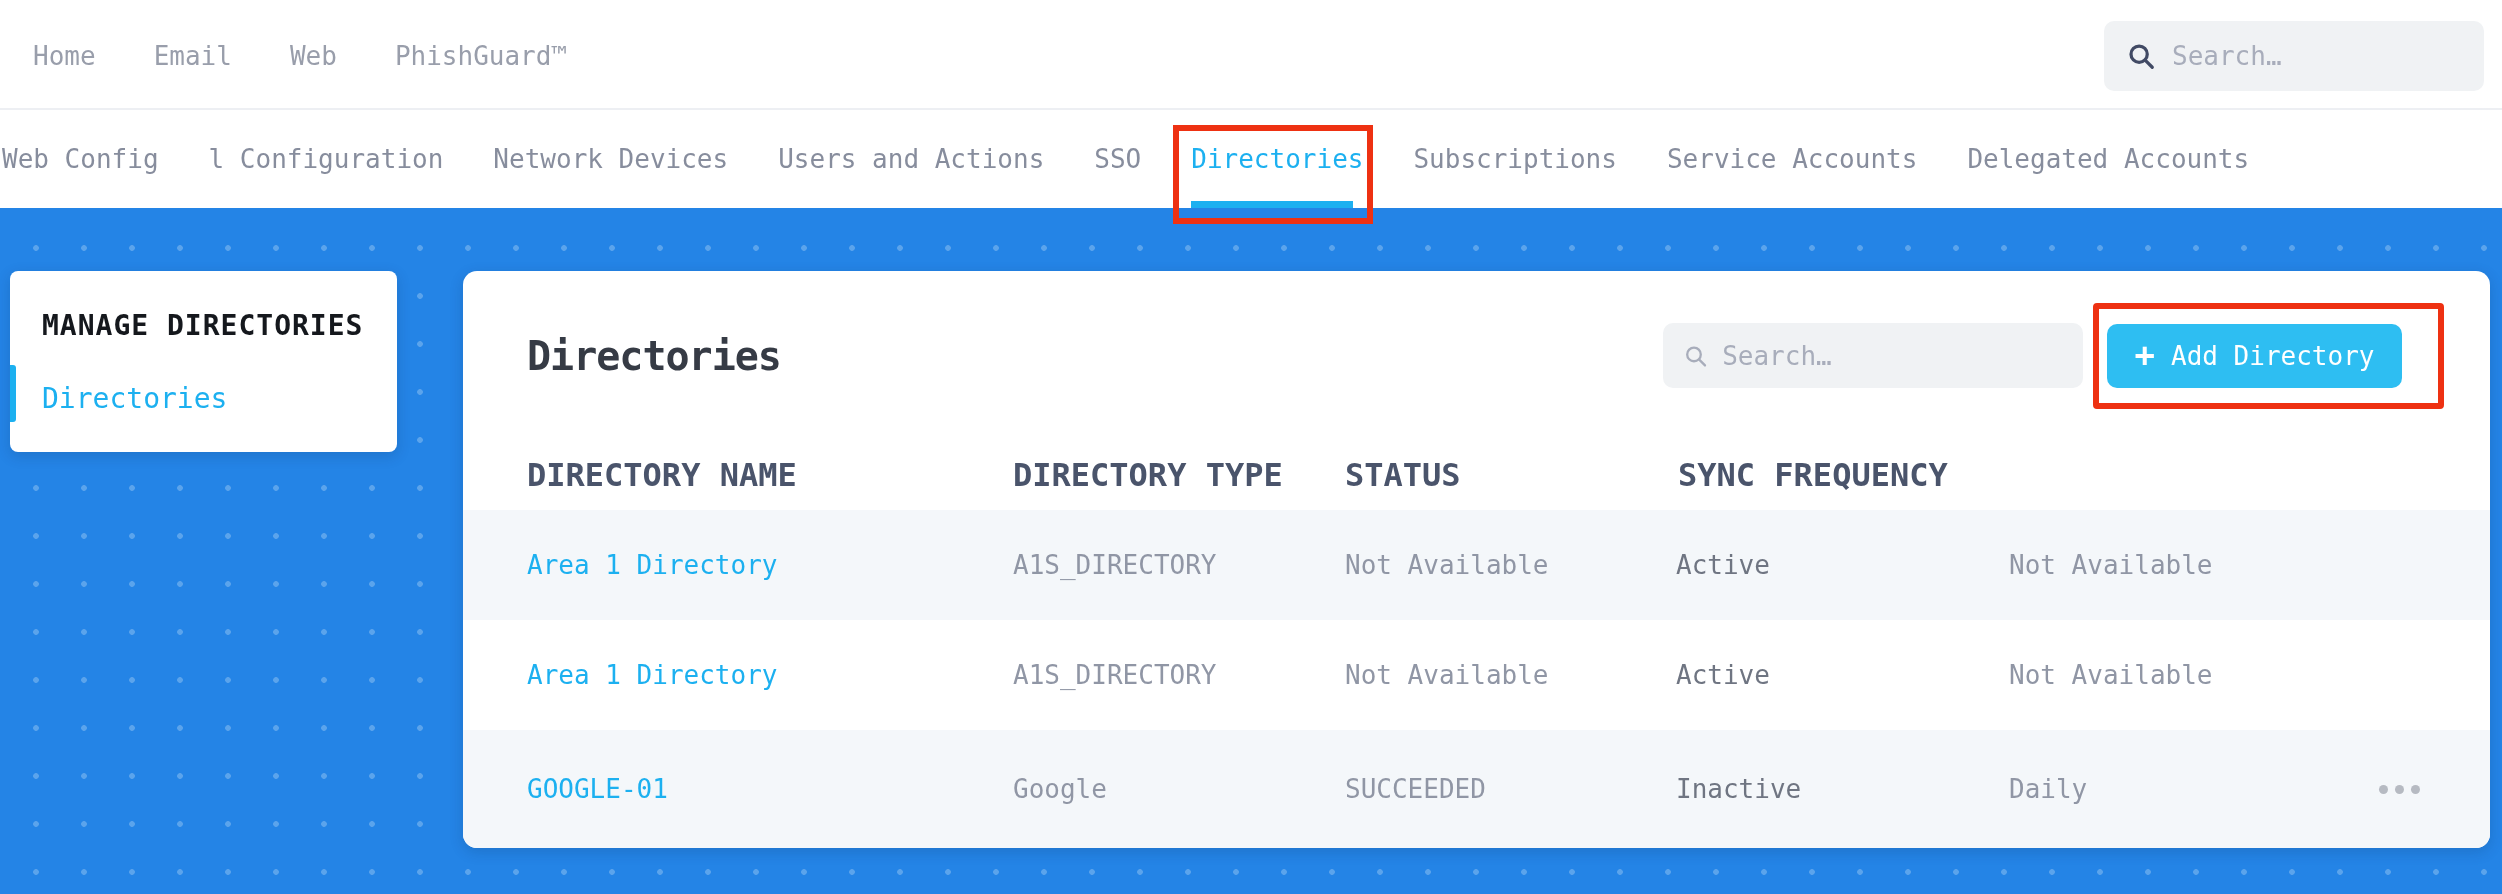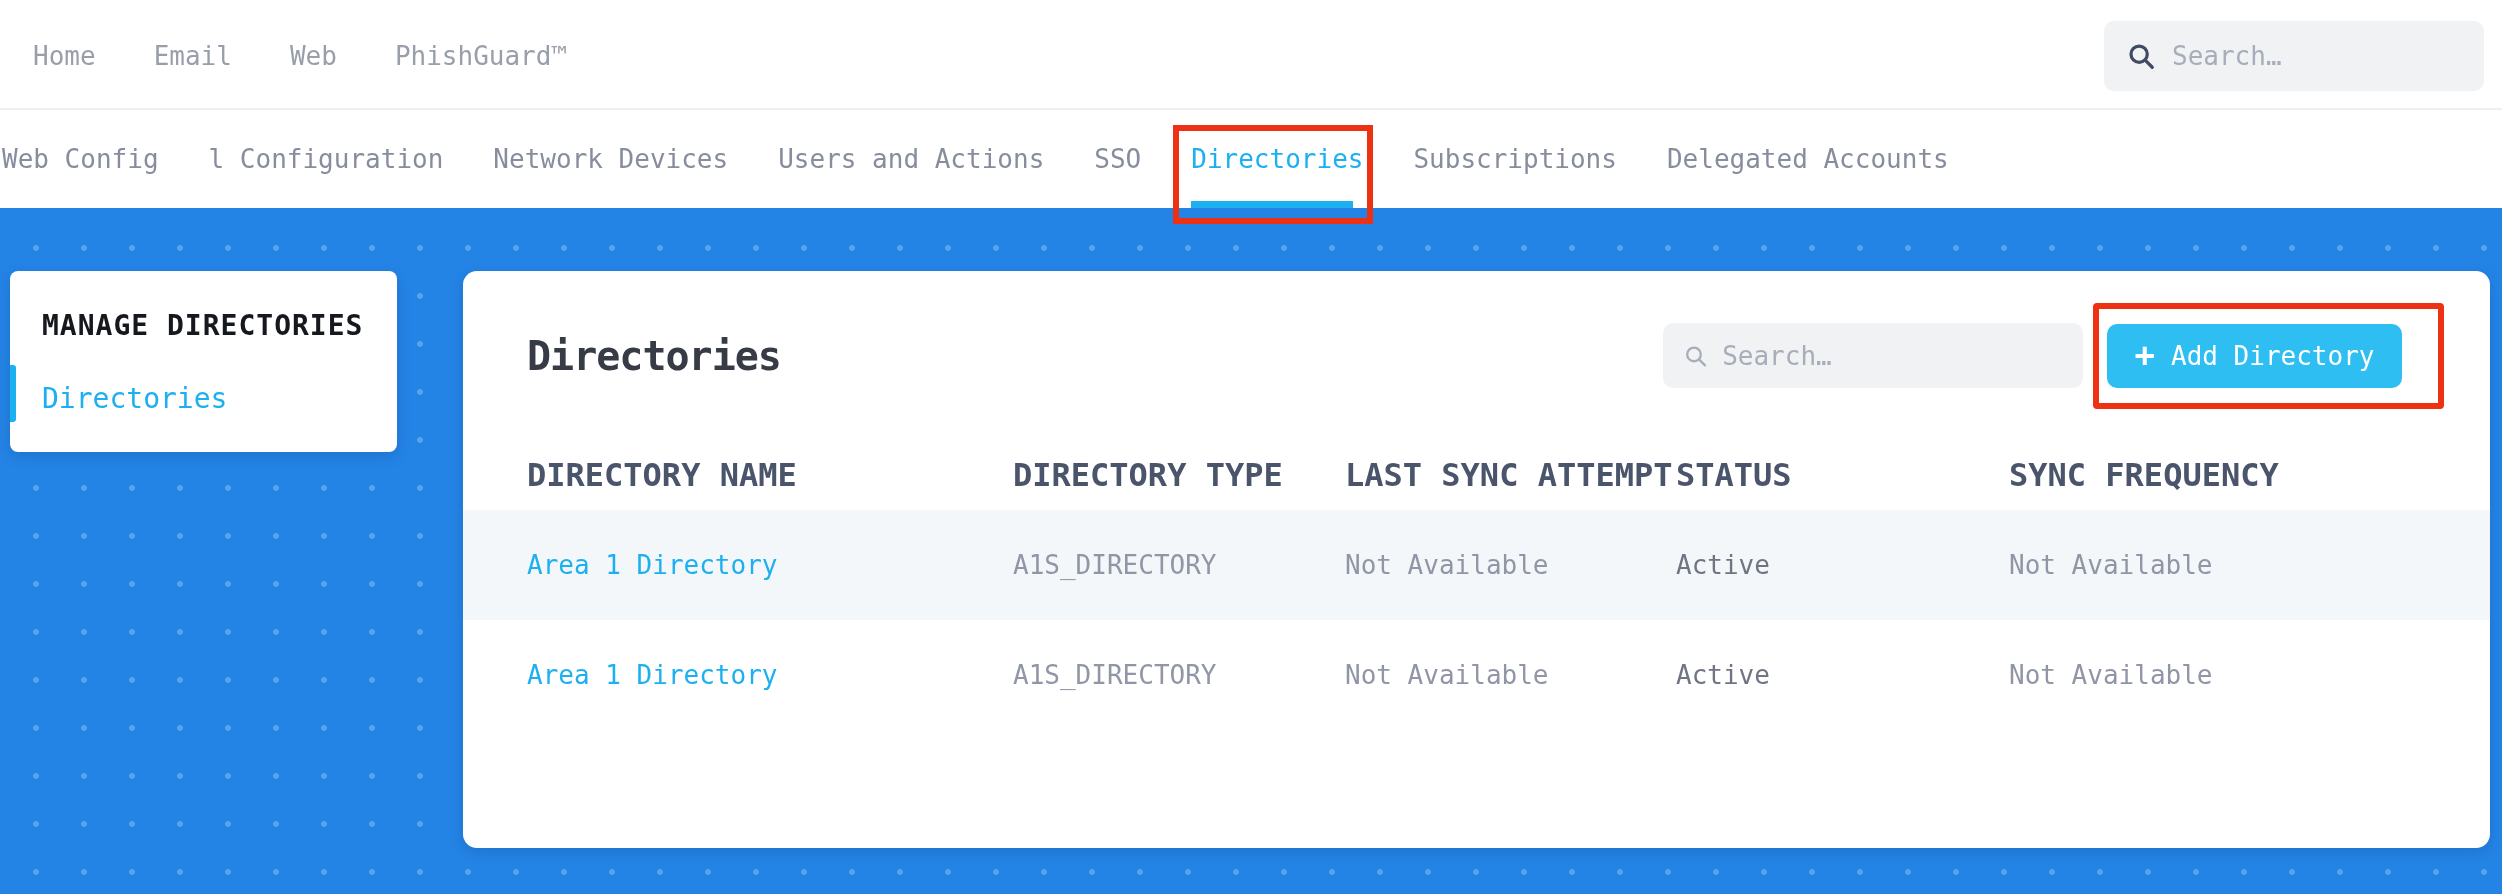--- a/index.html
+++ b/index.html
@@ -111,6 +111,7 @@
     <span class="annotation-tab"></span>
   </span>
   <span class="tab-item">Subscriptions</span>
+  <span class="tab-item">Service Accounts</span>
   <span class="tab-item">Delegated Accounts</span>
 </nav>
 

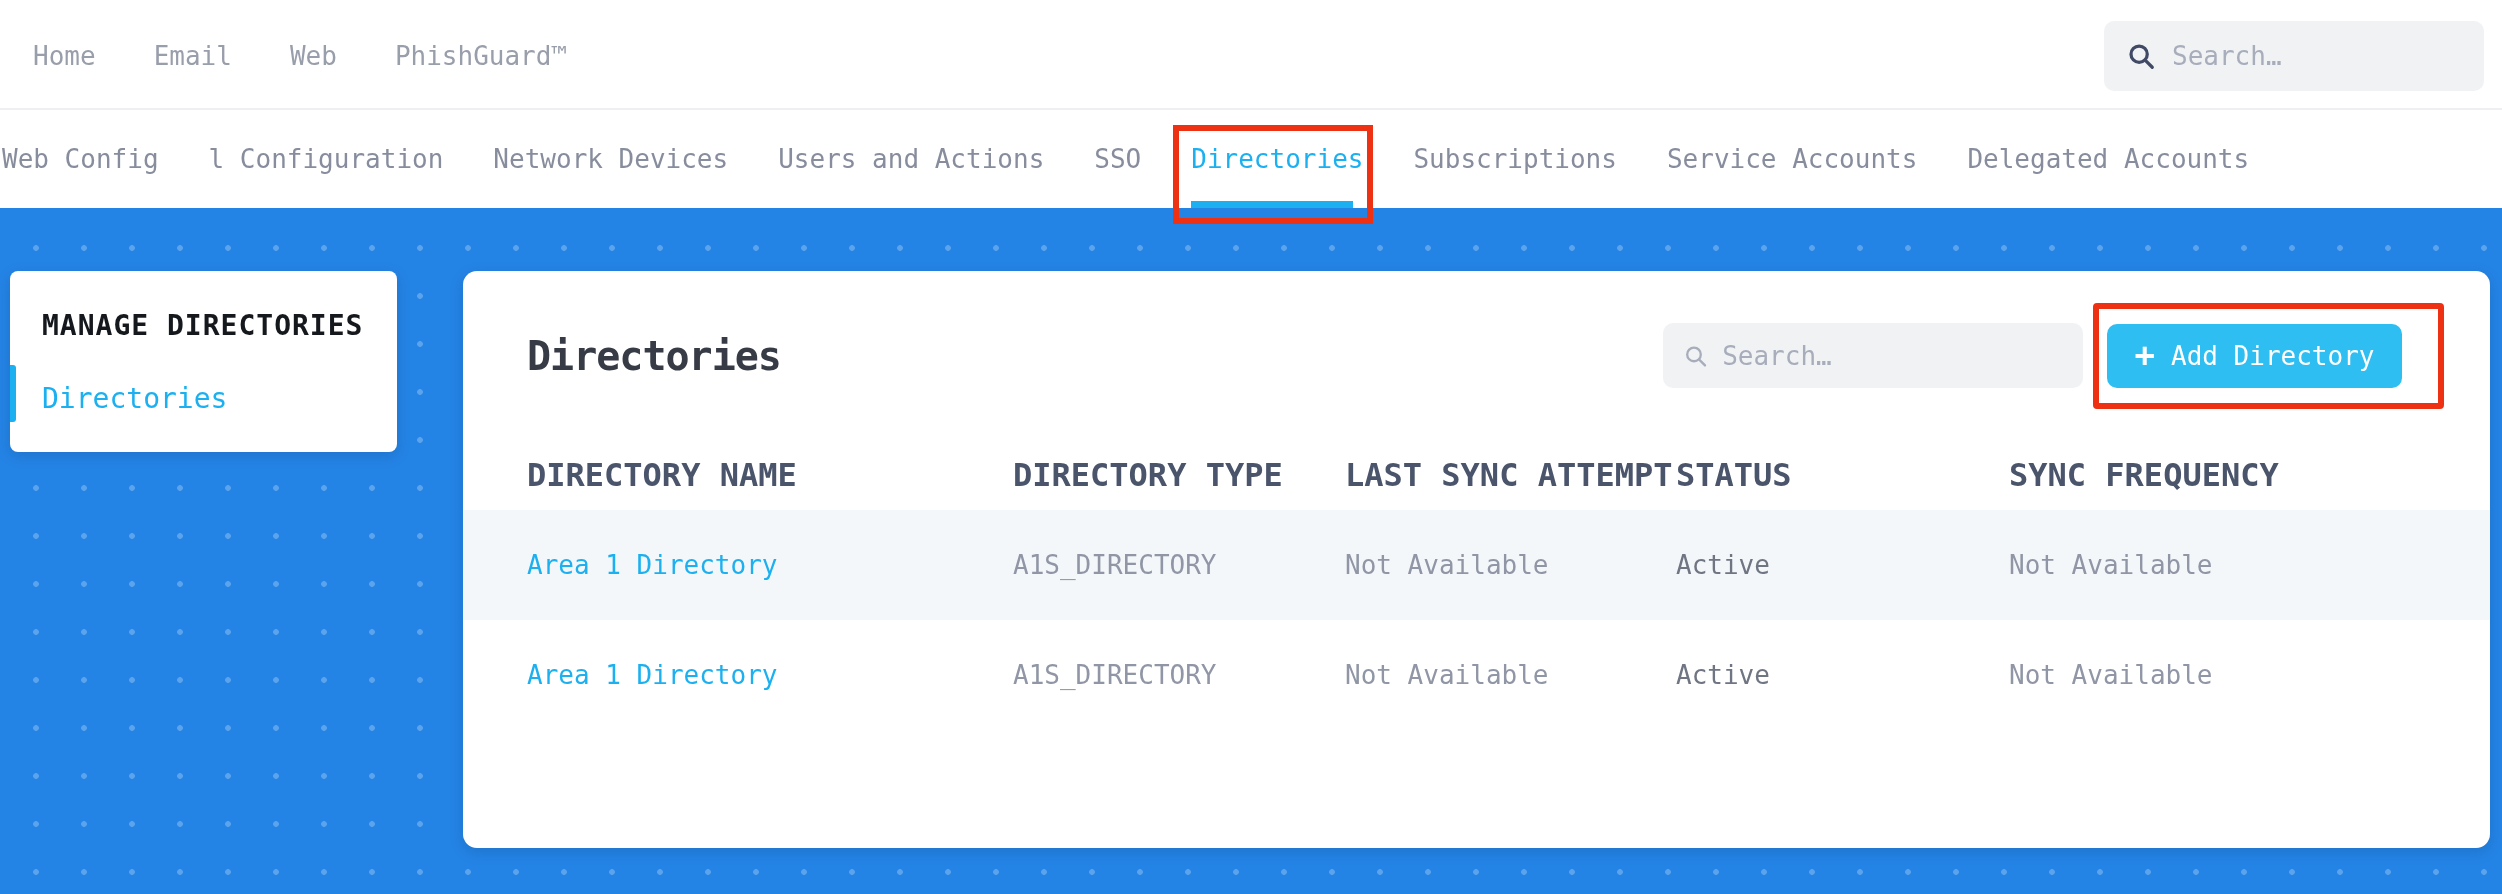--- a/index.html
+++ b/index.html
@@ -145,7 +145,6 @@
       <div class="thead">
         <span class="th col-name">DIRECTORY NAME</span>
         <span class="th col-type">DIRECTORY TYPE</span>
-        <span class="th col-sync">LAST SYNC ATTEMPT</span>
         <span class="th col-status">STATUS</span>
         <span class="th col-freq">SYNC FREQUENCY</span>
         <span class="col-actions"></span>

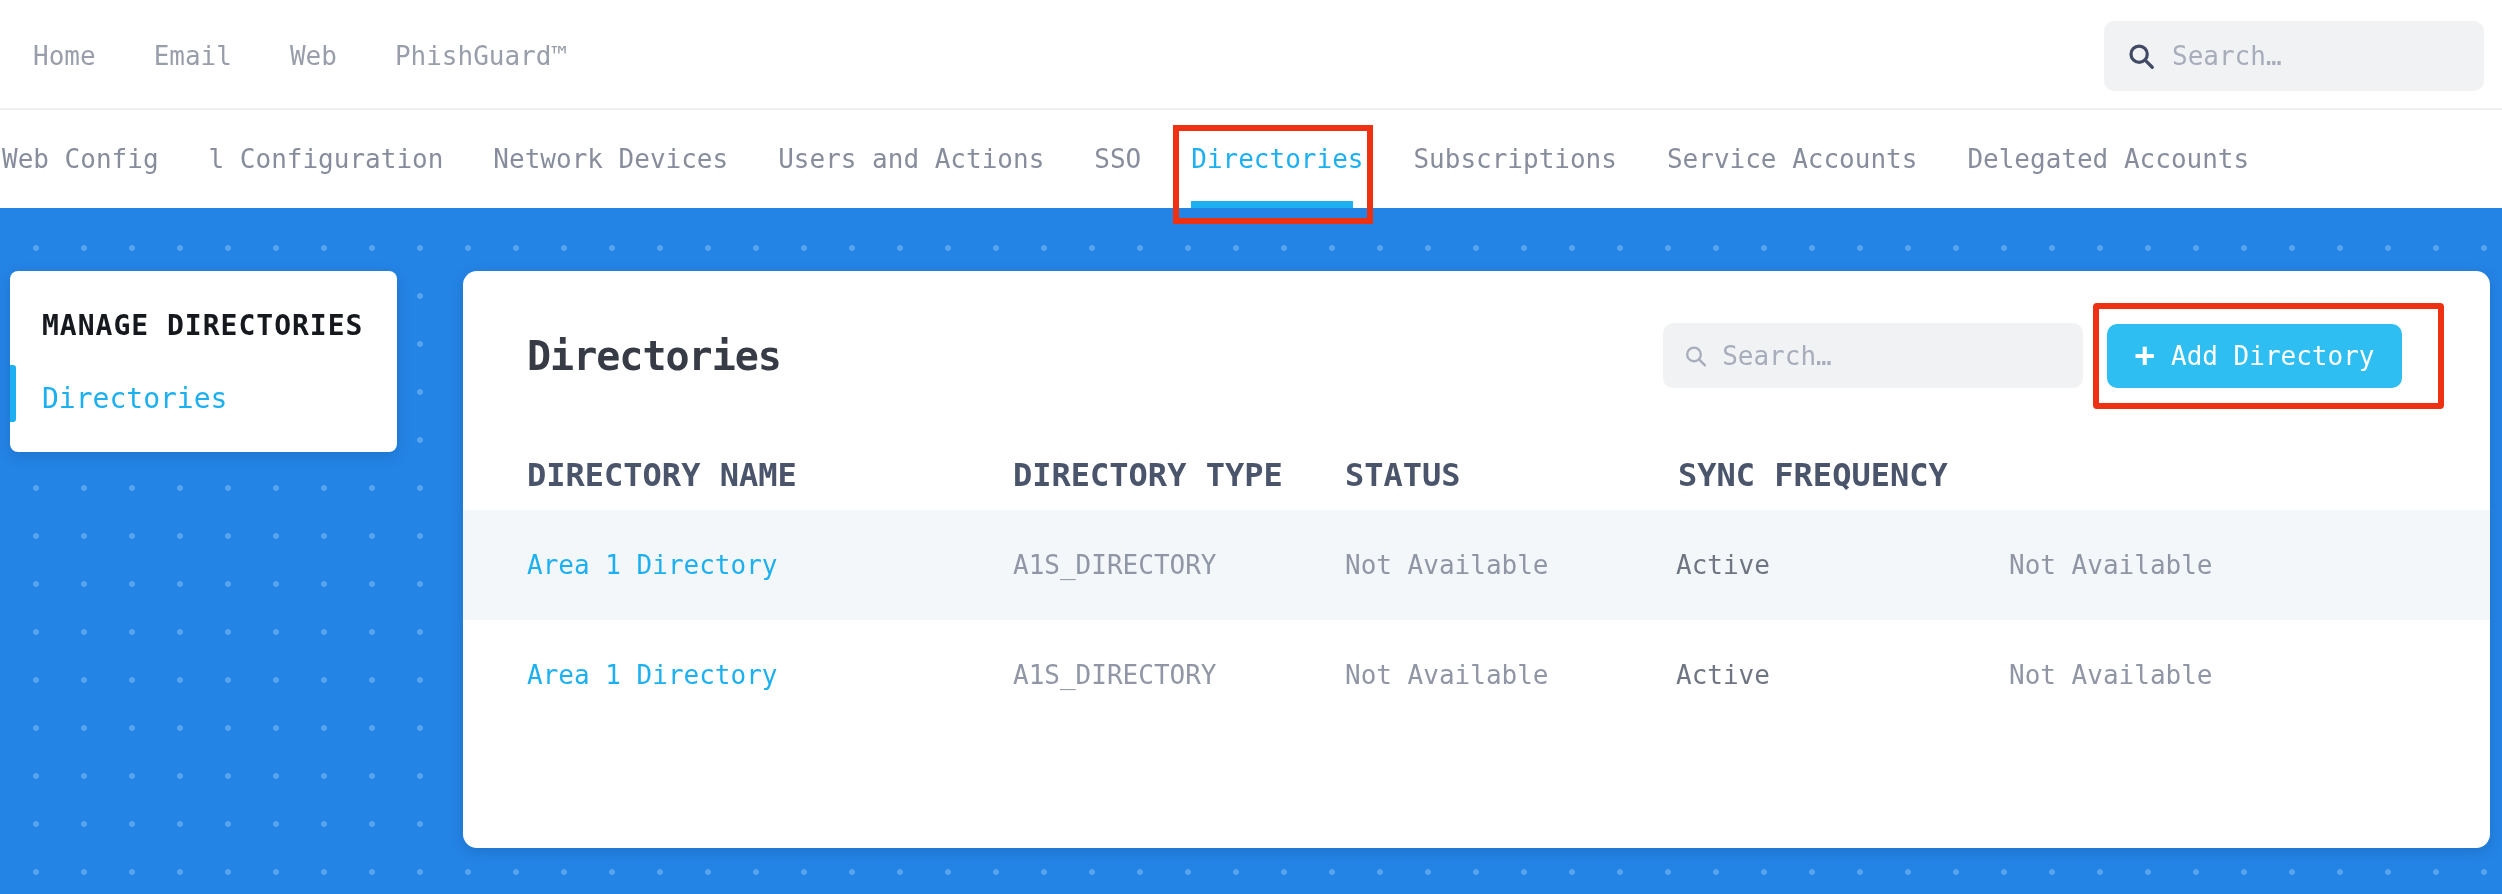--- a/index.html
+++ b/index.html
@@ -168,6 +168,20 @@
         <span class="col-actions"></span>
       </div>
 
+      <div class="trow alt last">
+        <span class="col-name"><a class="cell-link">GOOGLE-01</a></span>
+        <span class="col-type cell-gray">Google</span>
+        <span class="col-sync cell-gray">SUCCEEDED</span>
+        <span class="col-status cell-status">Inactive</span>
+        <span class="col-freq cell-gray">Daily</span>
+        <span class="col-actions">
+          <span class="more-dots">
+              <i></i>
+              <i></i>
+              <i></i>
+            </span>
+        </span>
+      </div>
     </div>
   </section>
 </main>

